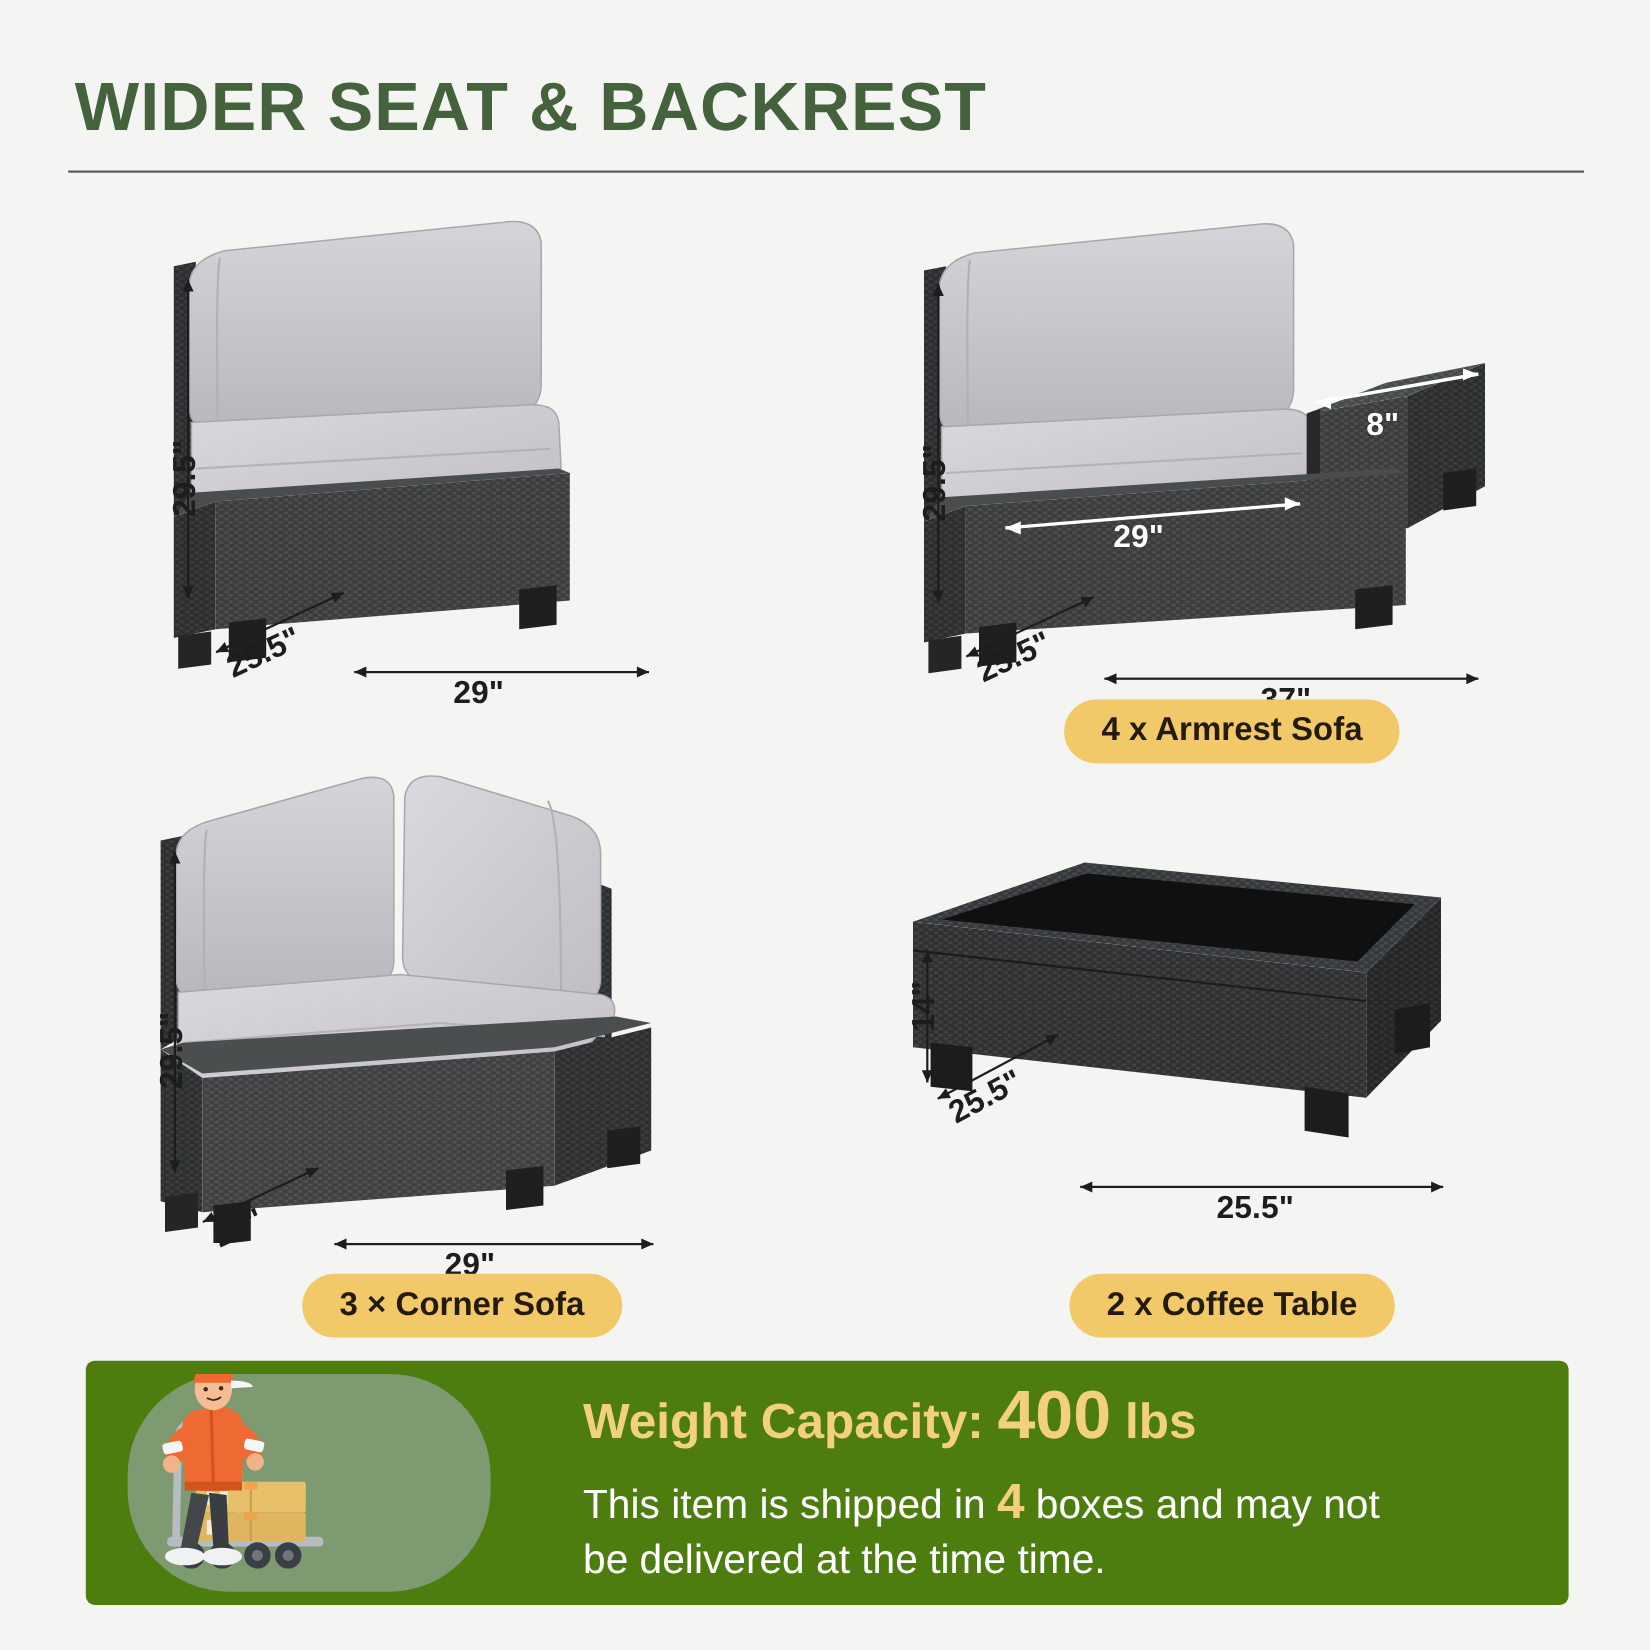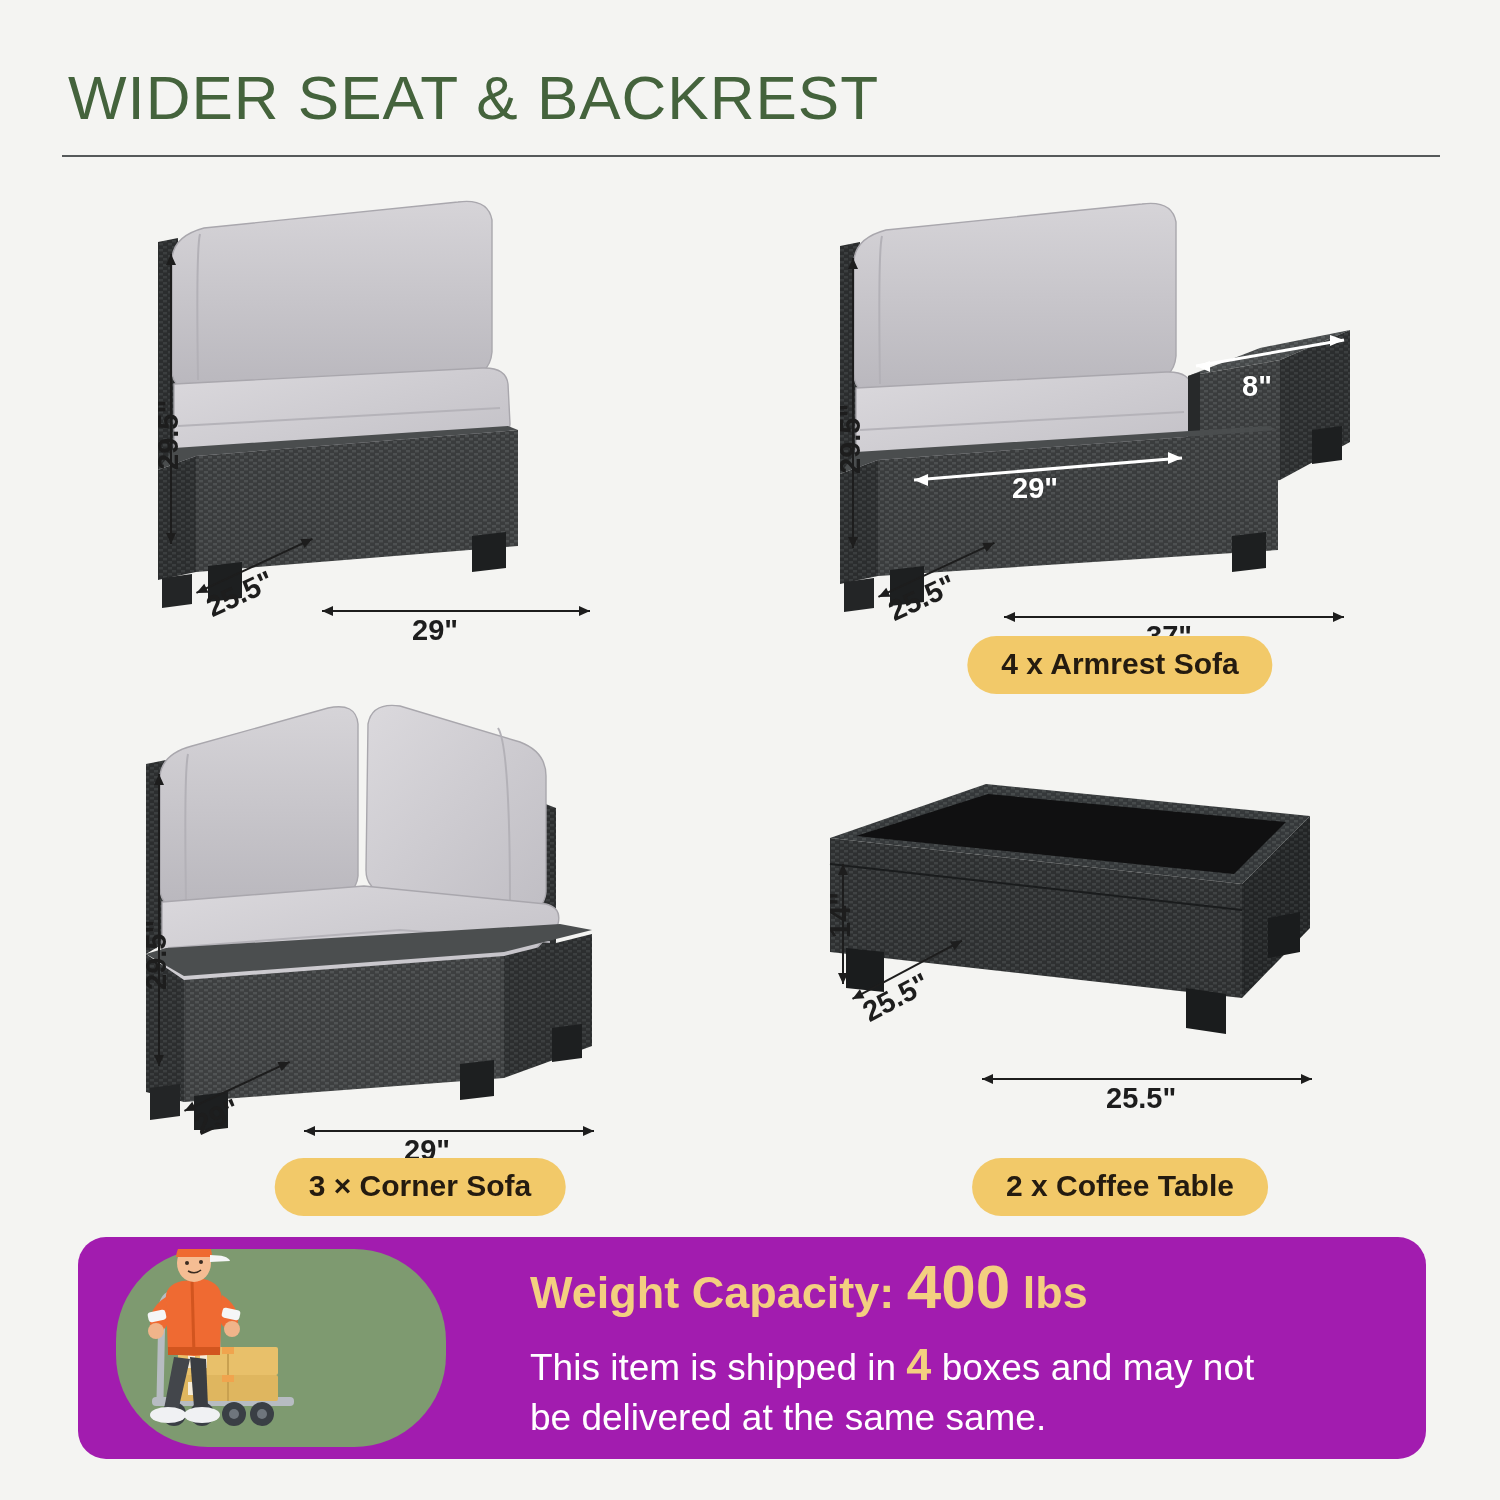--- a/index.html
+++ b/index.html
@@ -25,7 +25,7 @@
     left: 68px;
     top: 62px;
     font-size: 62px;
-    font-weight: normal;
+    font-weight: bold;
     letter-spacing: 1px;
     color: #44633c;
     font-family: "Liberation Sans", sans-serif;

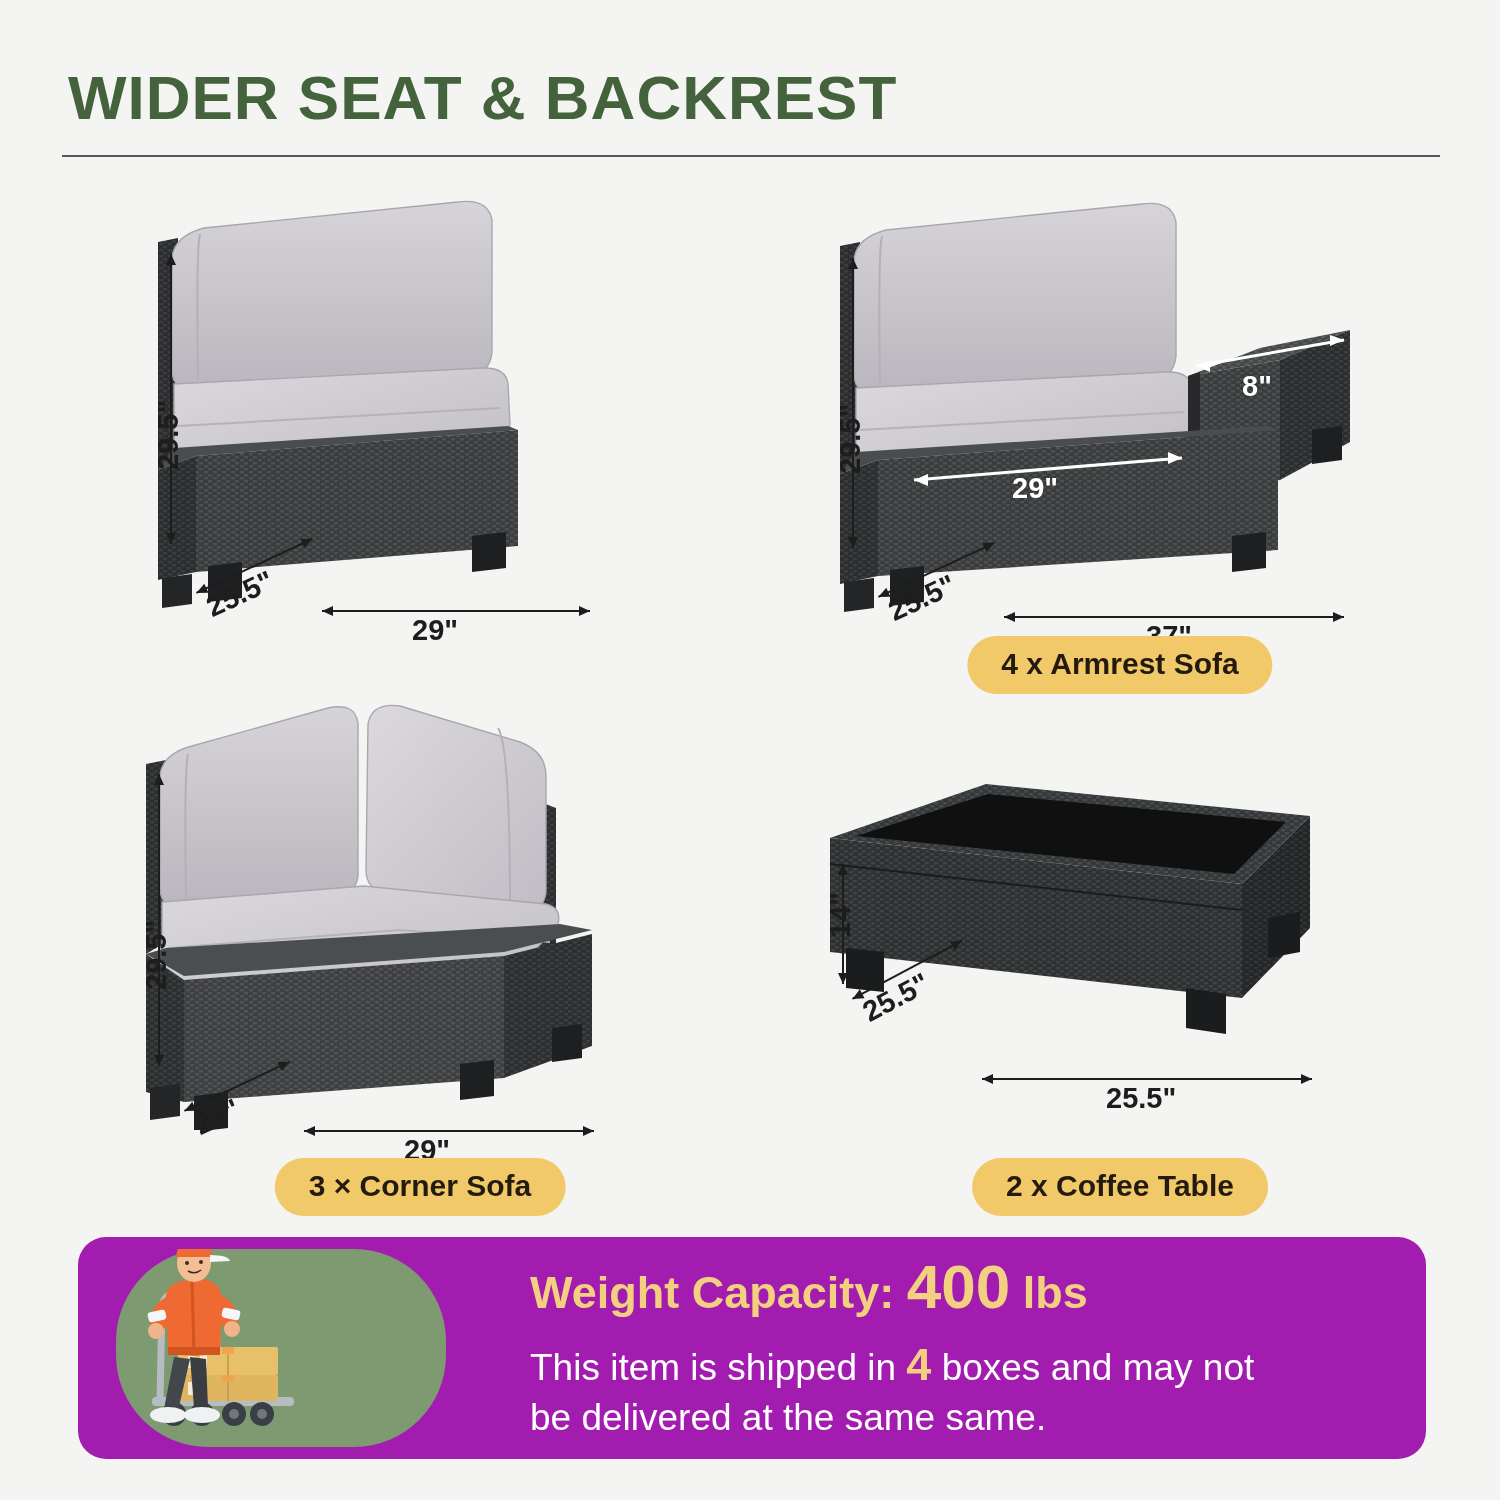--- a/index.html
+++ b/index.html
@@ -123,8 +123,8 @@
     top: 1237px;
     width: 1348px;
     height: 222px;
-    background: #a21caf;
-    border-radius: 28px;
+    background: #4d7c0f;
+    border-radius: 8px;
   }
   .banner-illus {
     position: absolute;

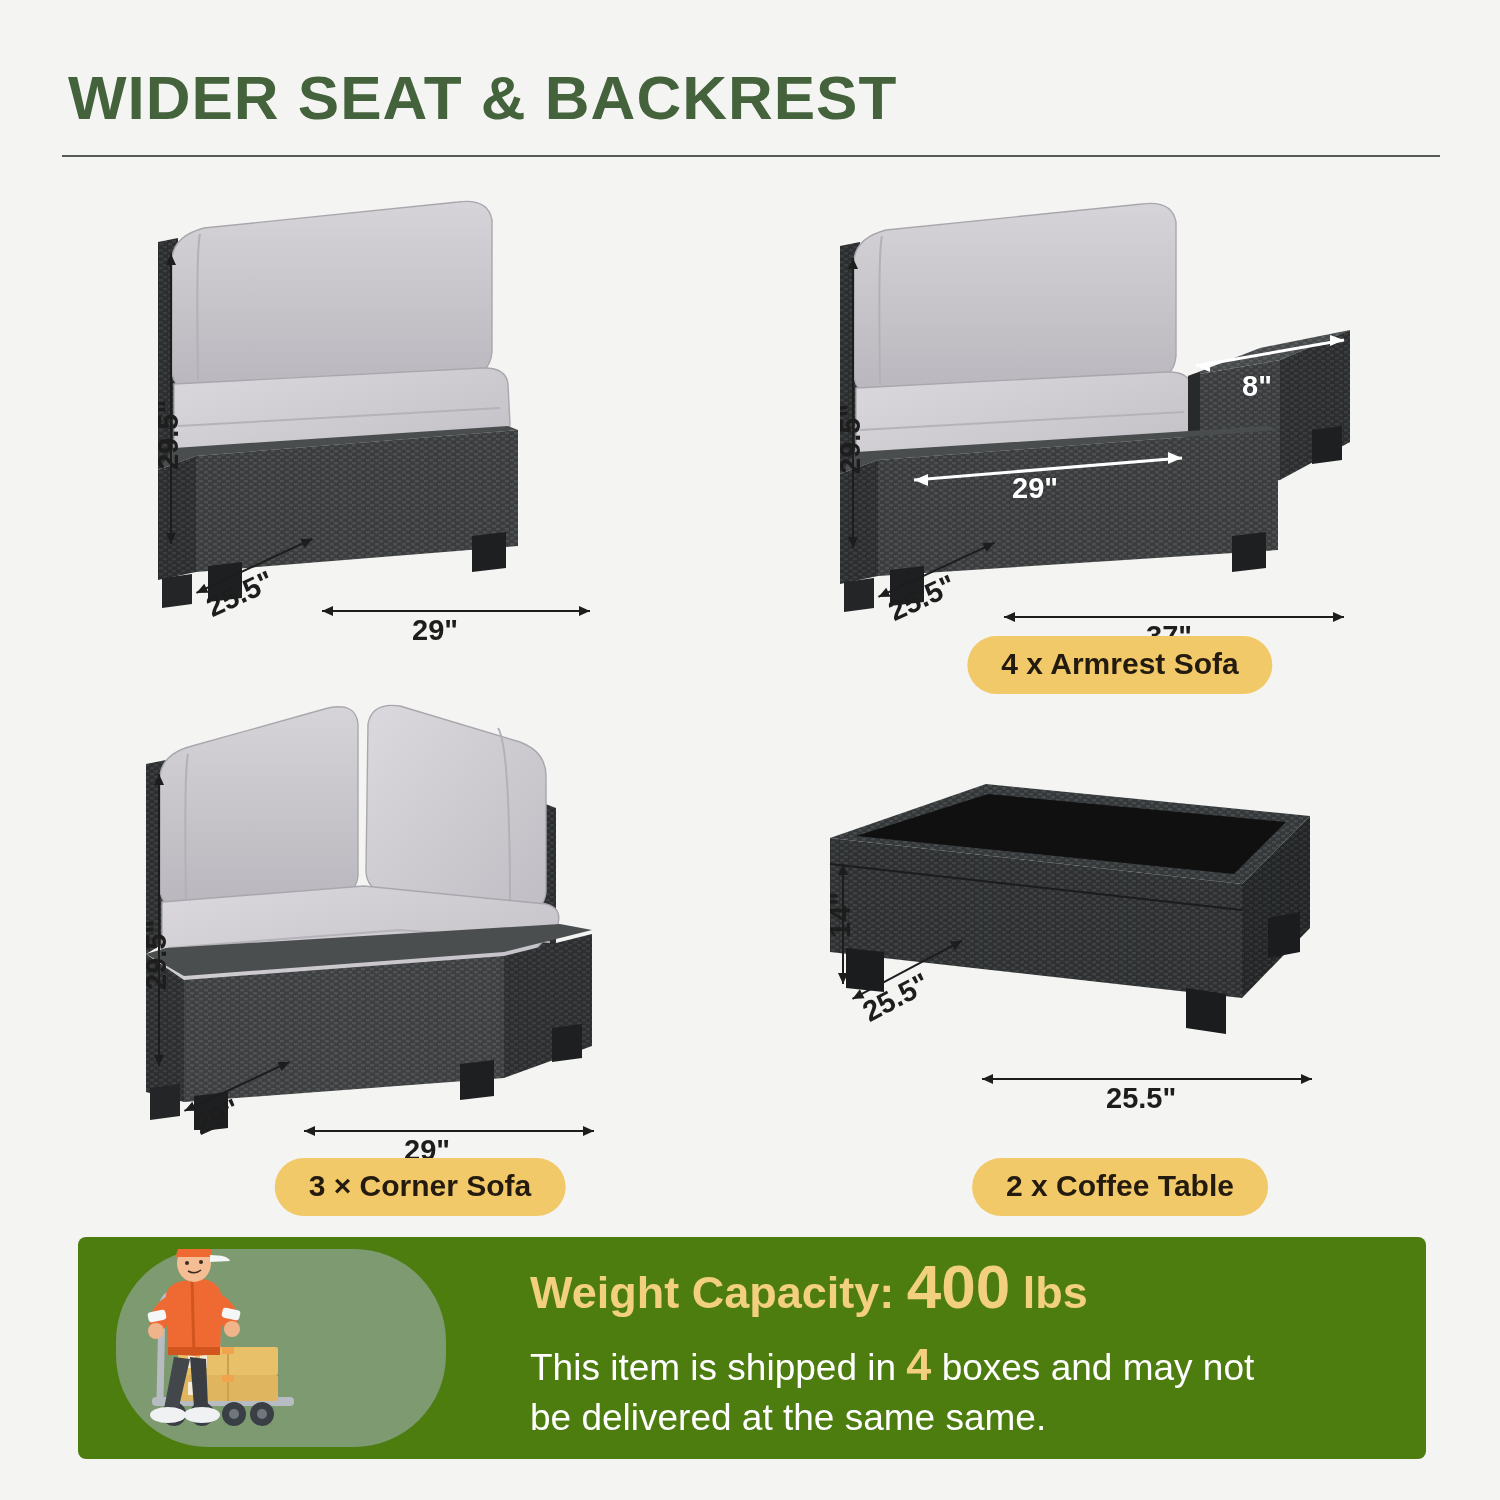--- a/index.html
+++ b/index.html
@@ -469,7 +469,7 @@
       <span>This item is shipped in</span>
       <span class="hl">4</span>
       <span>boxes and may not</span><br>
-      <span>be delivered at the same same.</span>
+      <span>be delivered at the time time.</span>
     </div>
   </div>
 </div>

